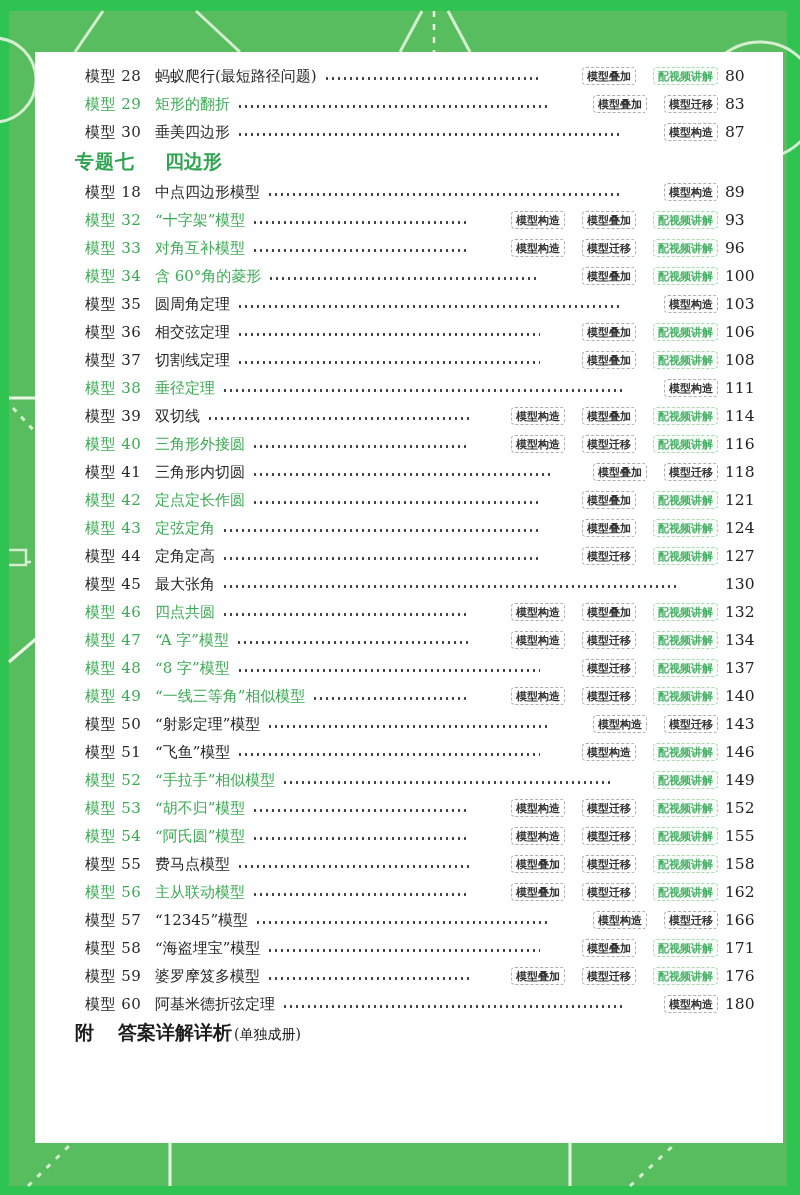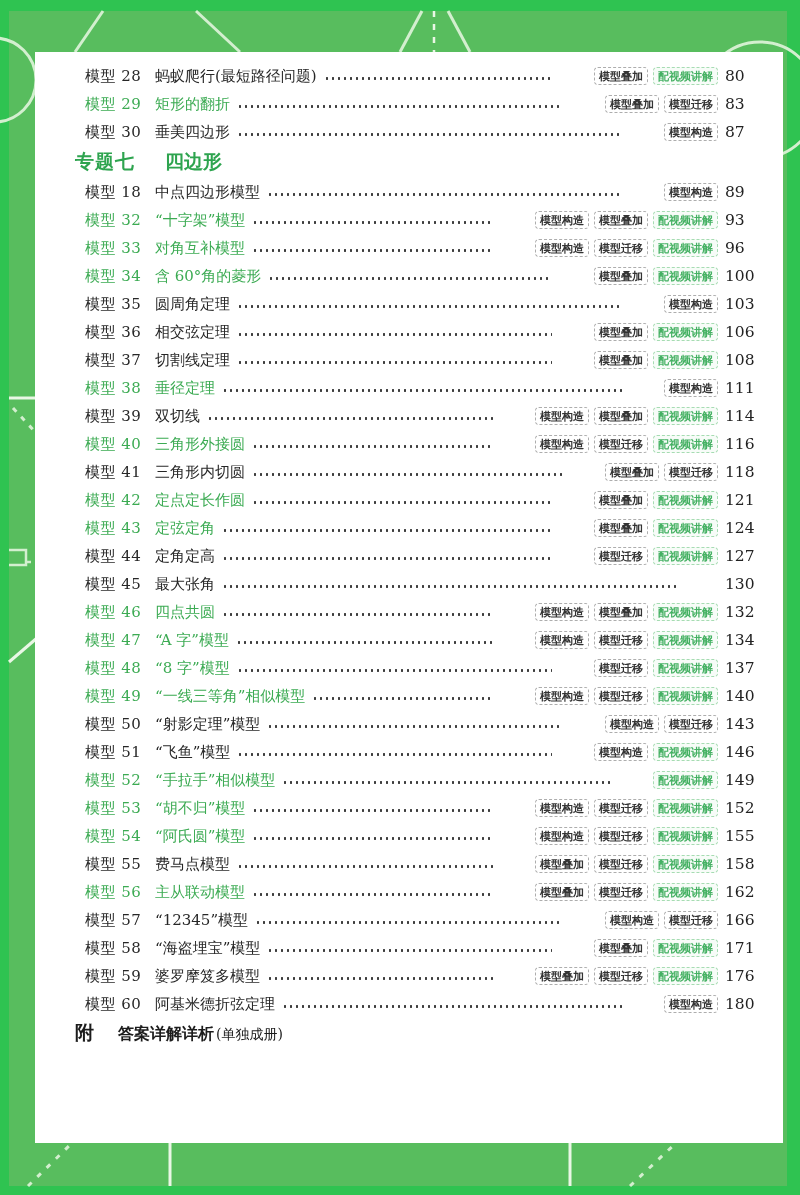--- a/index.html
+++ b/index.html
@@ -42,7 +42,7 @@
     background-size:6px 5px;background-repeat:repeat-x;background-position:0 50%;
     transform:translateY(2px);
   }
-  .badges{display:flex;flex:0 0 auto;gap:5px;margin-right:7px;align-items:center;margin-left:34px;}
+  .badges{display:flex;flex:0 0 auto;gap:17px;margin-right:7px;align-items:center;margin-left:34px;}
   .badge{
     font-family:"Liberation Sans","DejaVu Sans",sans-serif;
     font-size:11px;font-weight:700;line-height:1;

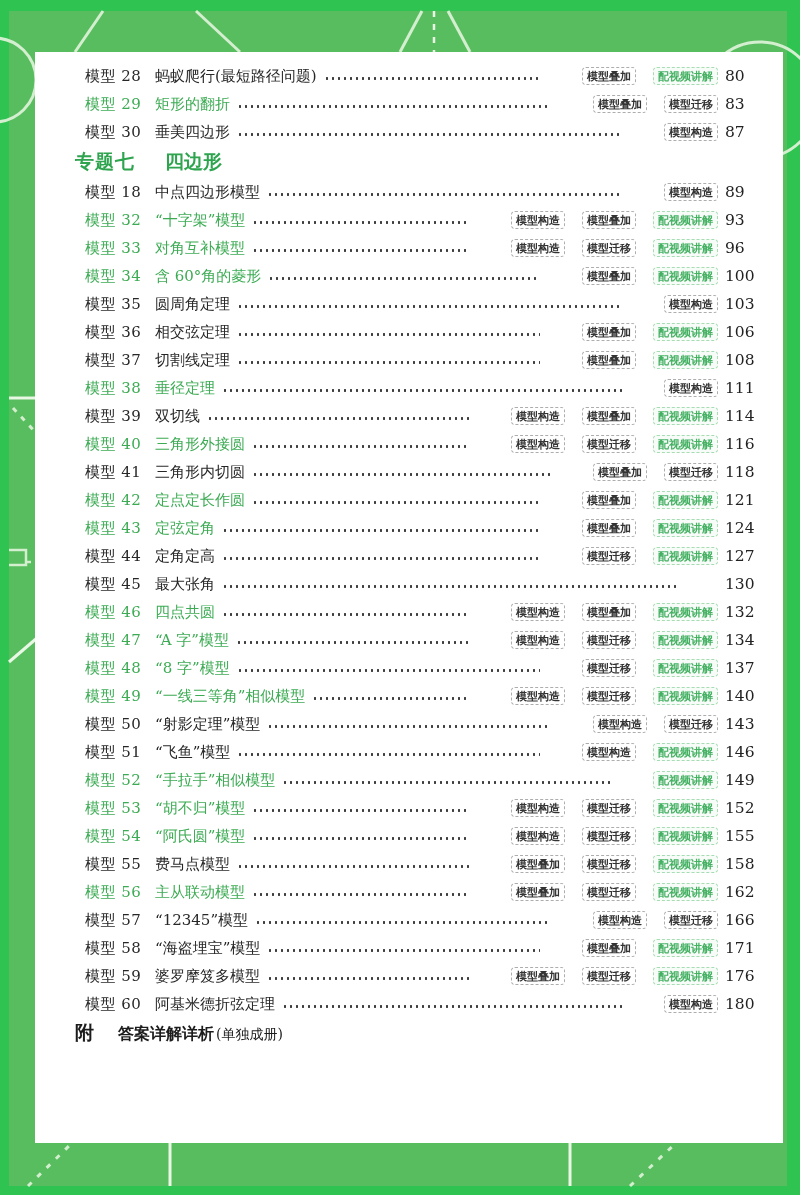--- a/index.html
+++ b/index.html
@@ -66,7 +66,7 @@
   }
   .appendix .appendix-title{
     font-family:Liberation Serif, serif;
-    font-weight:700;font-size:16px;color:#1c1c1c;
+    font-weight:700;font-size:19px;color:#1c1c1c;
   }
   .appendix .appendix-note{font-size:14px;color:#1c1c1c;margin-left:2px;}
 </style>

